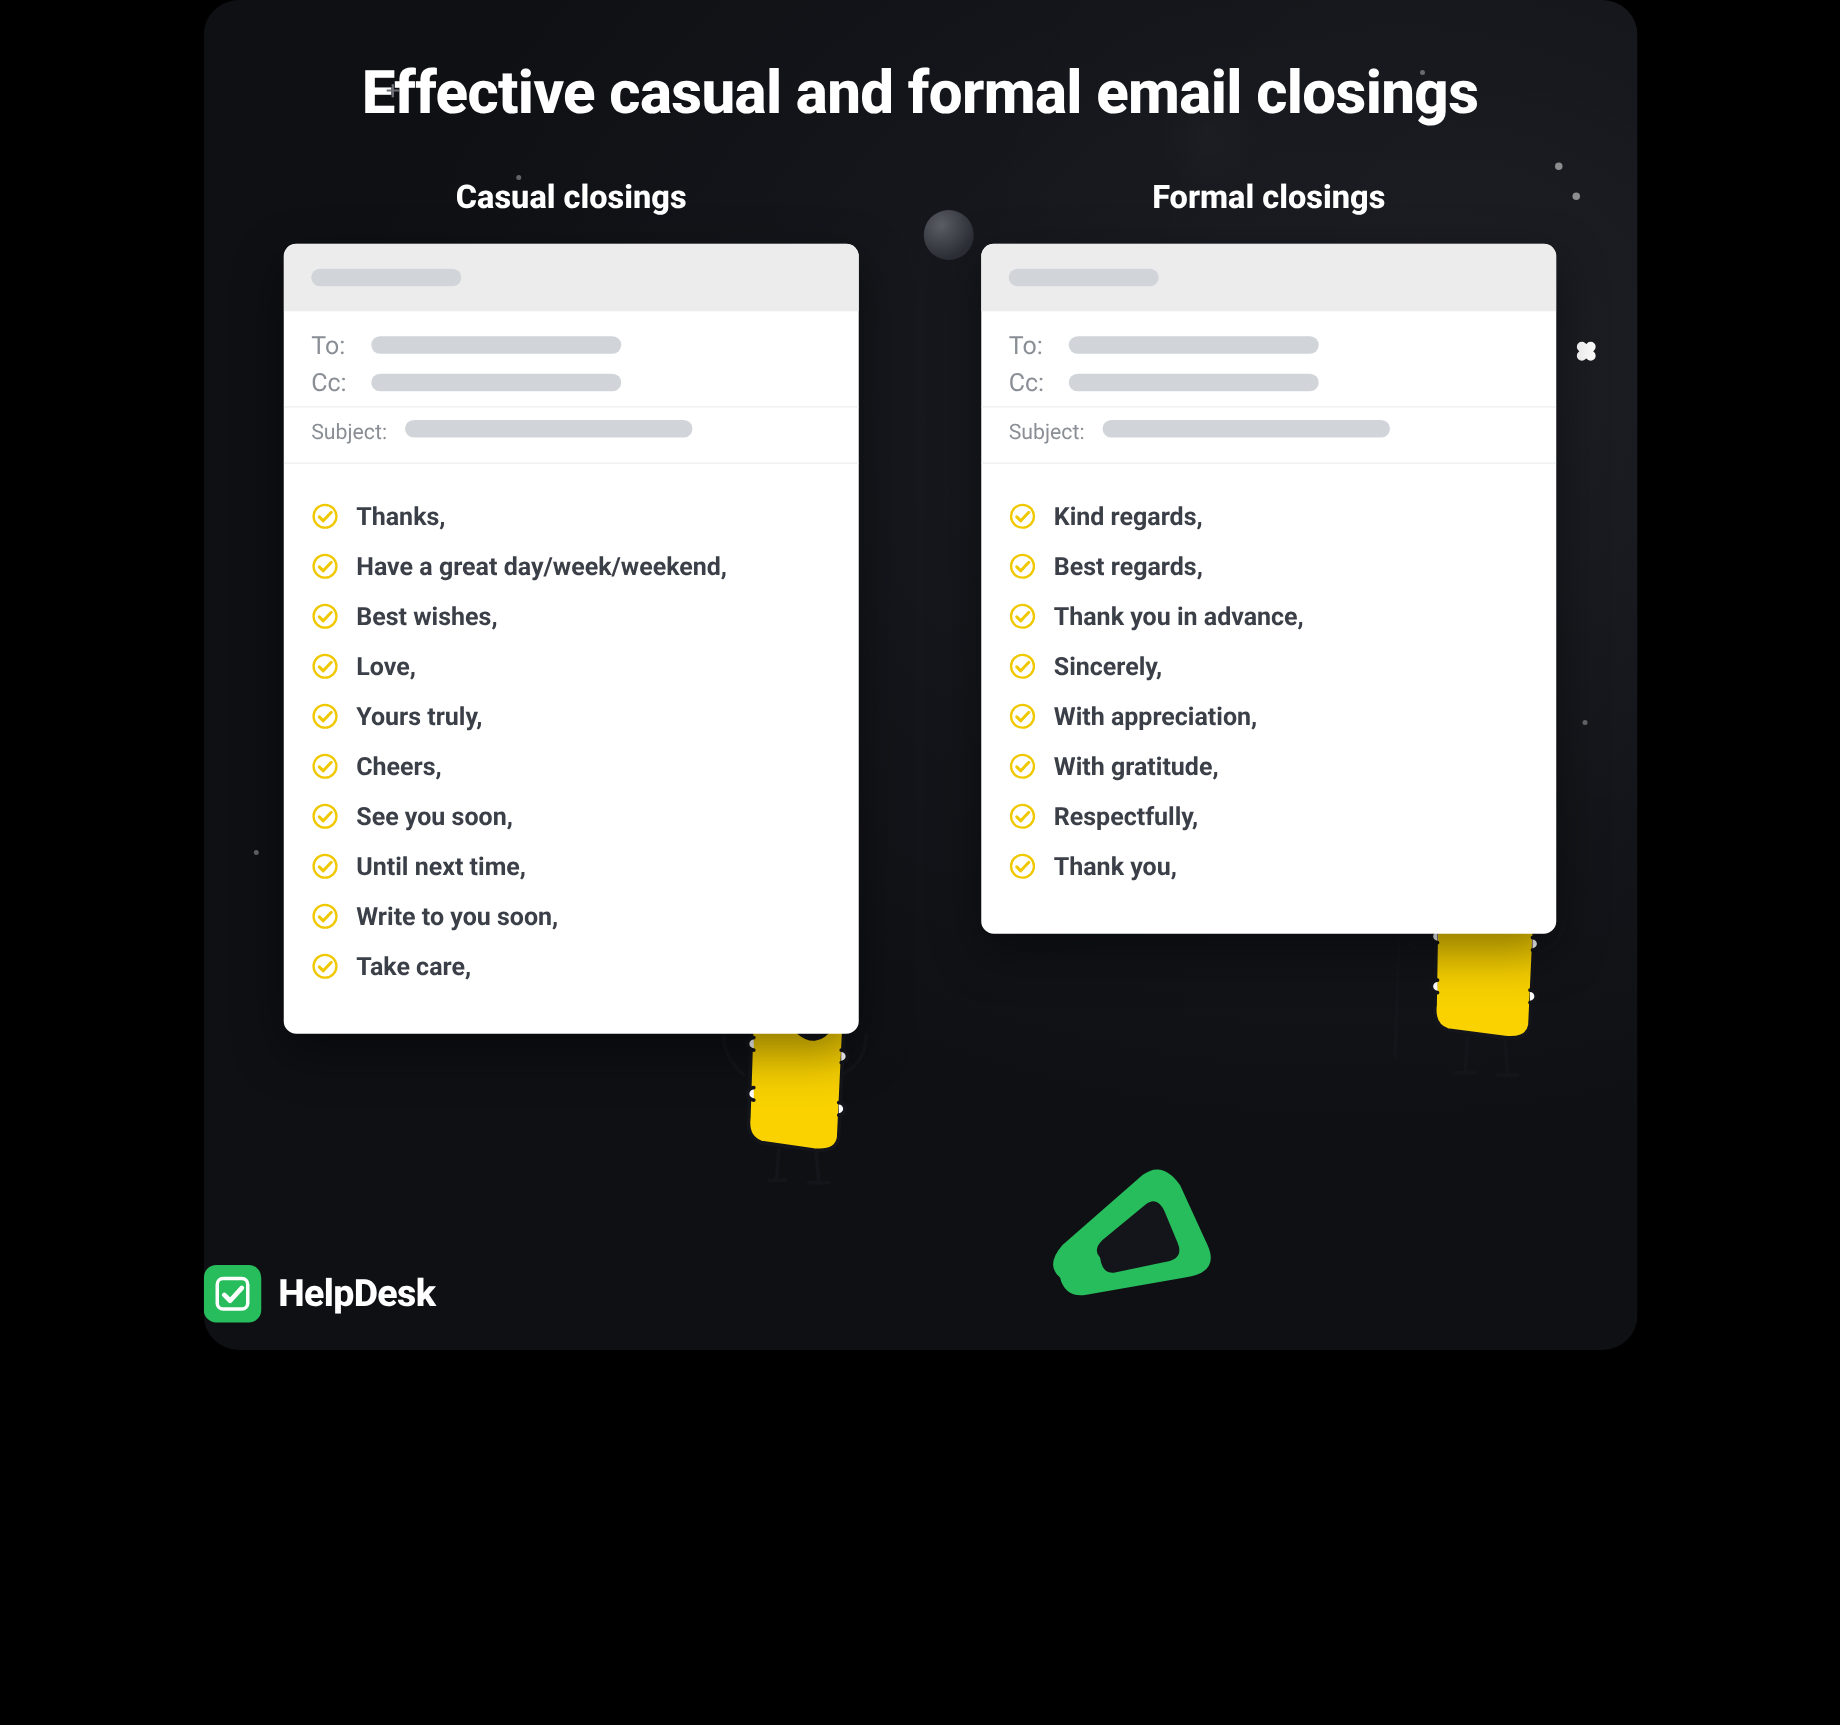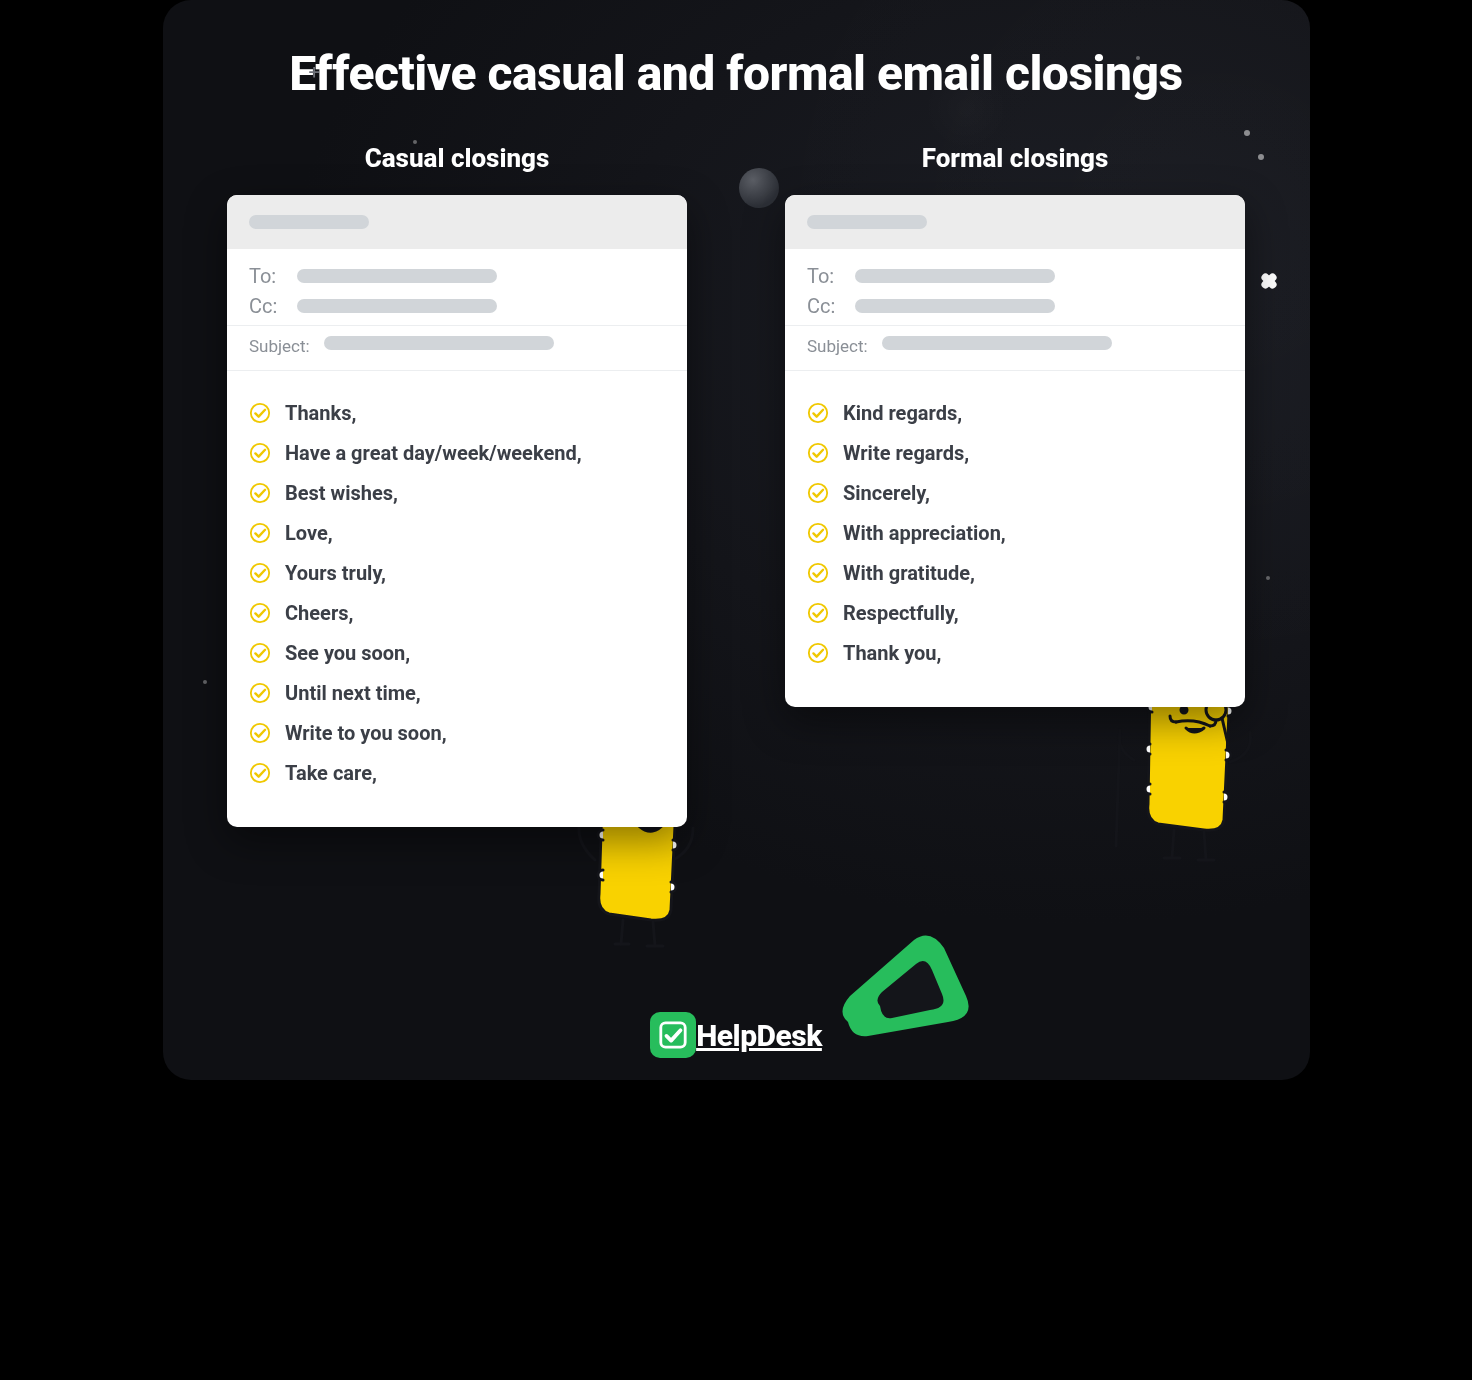--- a/index.html
+++ b/index.html
@@ -286,7 +286,7 @@
                   <path d="M7 12.5 L10.5 16 L17.5 8.5" fill="none" stroke="#f0c800" stroke-width="2.6" stroke-linecap="round" stroke-linejoin="round"></path>
                 </svg>
               </span>
-              <span class="item-text">Write regards,</span>
+              <span class="item-text">Best regards,</span>
             </div>
             <div class="list-row">
               <span class="chk">

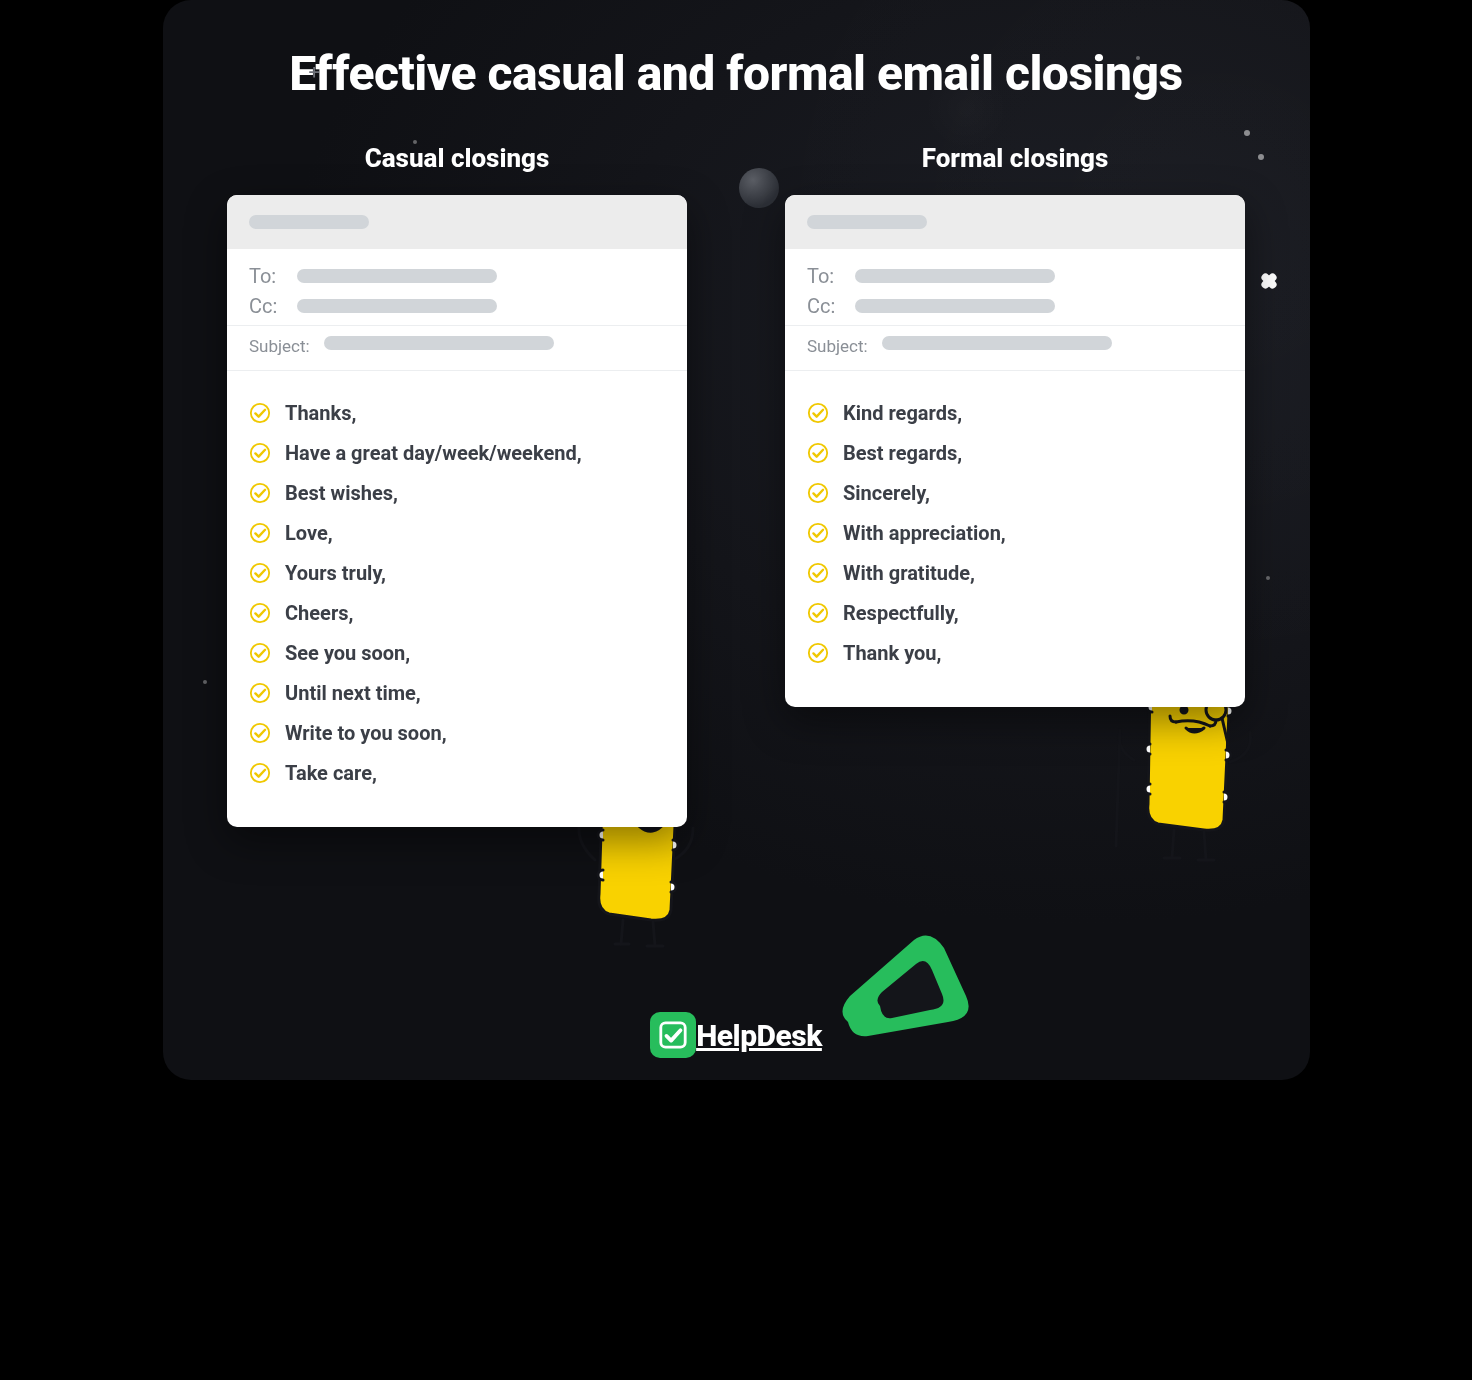--- a/index.html
+++ b/index.html
@@ -295,6 +295,15 @@
                   <path d="M7 12.5 L10.5 16 L17.5 8.5" fill="none" stroke="#f0c800" stroke-width="2.6" stroke-linecap="round" stroke-linejoin="round"></path>
                 </svg>
               </span>
+              <span class="item-text">Thank you in advance,</span>
+            </div>
+            <div class="list-row">
+              <span class="chk">
+                <svg viewBox="0 0 24 24">
+                  <circle cx="12" cy="12" r="10" fill="#fff" stroke="#f0c800" stroke-width="2"></circle>
+                  <path d="M7 12.5 L10.5 16 L17.5 8.5" fill="none" stroke="#f0c800" stroke-width="2.6" stroke-linecap="round" stroke-linejoin="round"></path>
+                </svg>
+              </span>
               <span class="item-text">Sincerely,</span>
             </div>
             <div class="list-row">

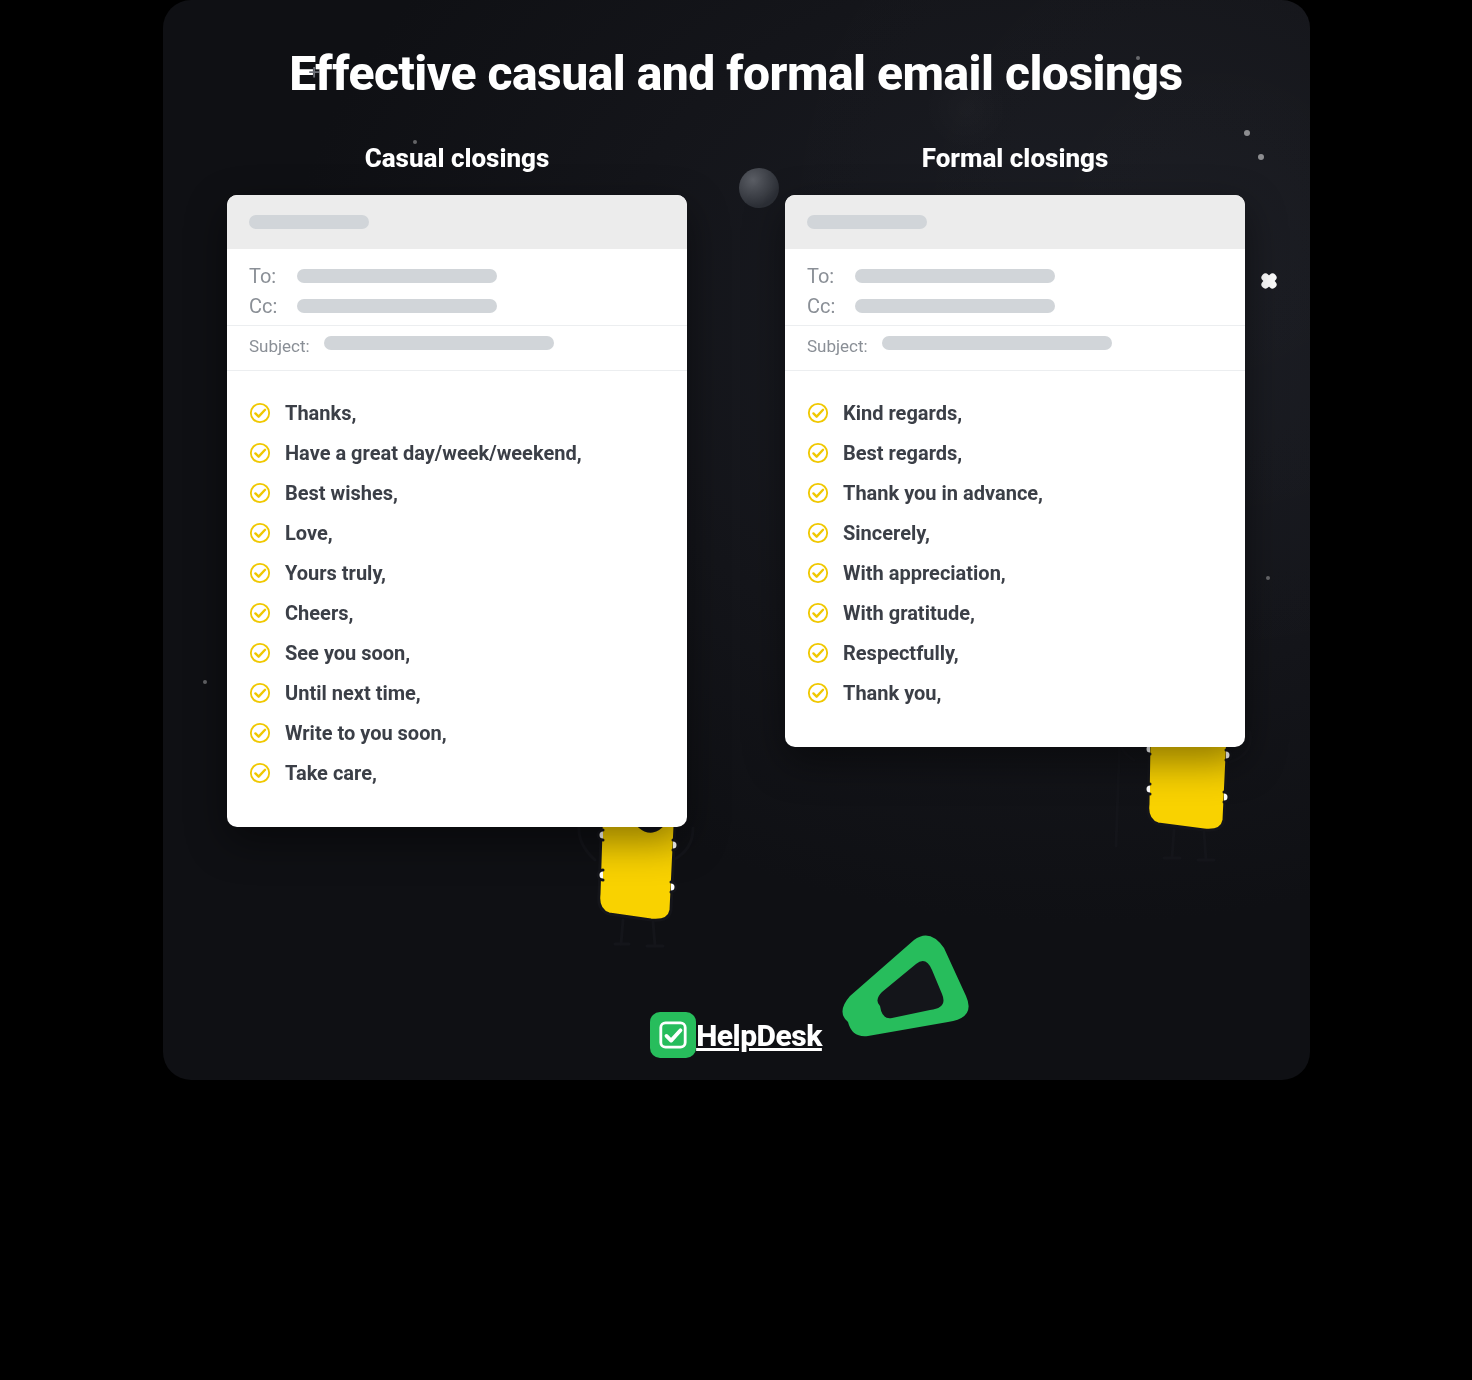--- a/index.html
+++ b/index.html
@@ -103,9 +103,8 @@
 
   
   .footer{
-    position:absolute;left:0;right:0;bottom:22px;display:flex;align-items:center;justify-content:center;
+    position:absolute;left:0;right:0;bottom:22px;display:flex;align-items:center;gap:14px;
     z-index:3;
-    text-decoration:underline;
   }
   .hd-badge{
     width:46px;height:46px;border-radius:10px;background:var(--accent-green);

